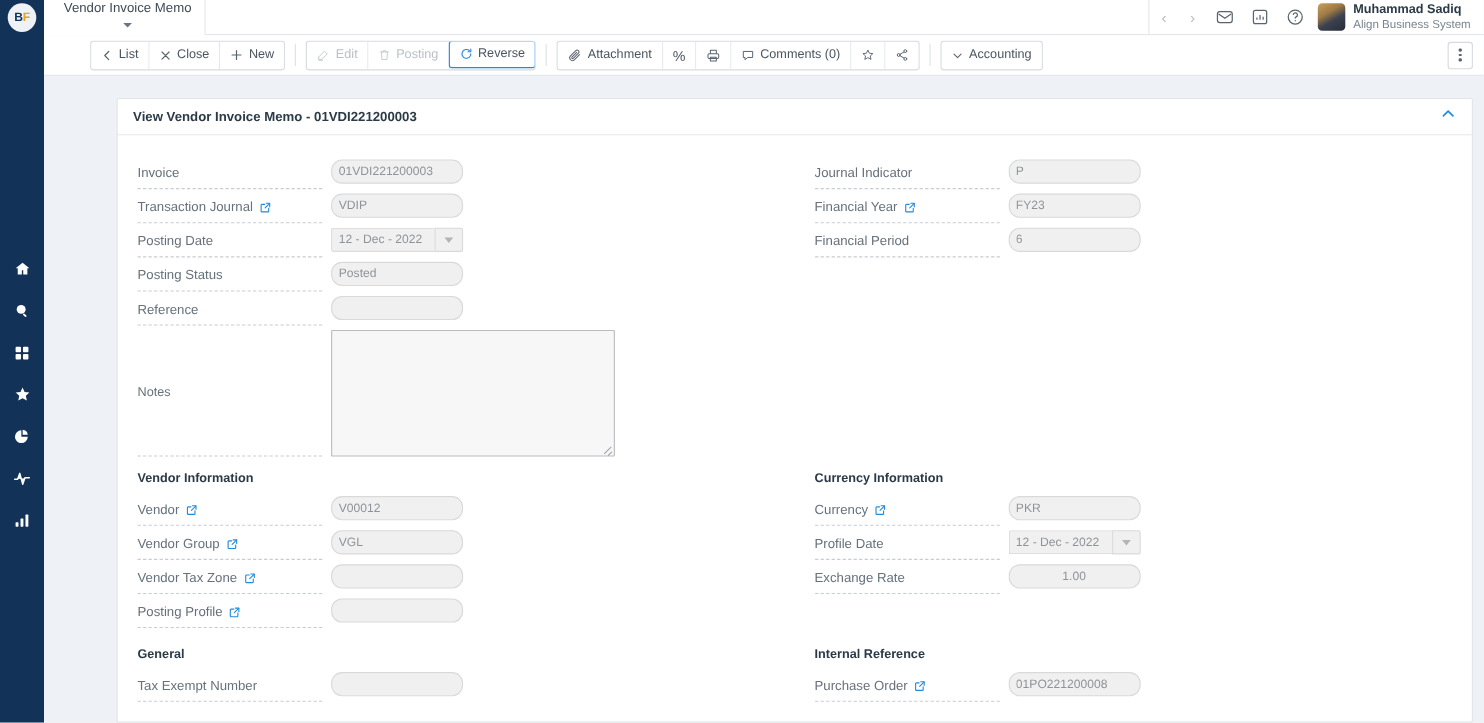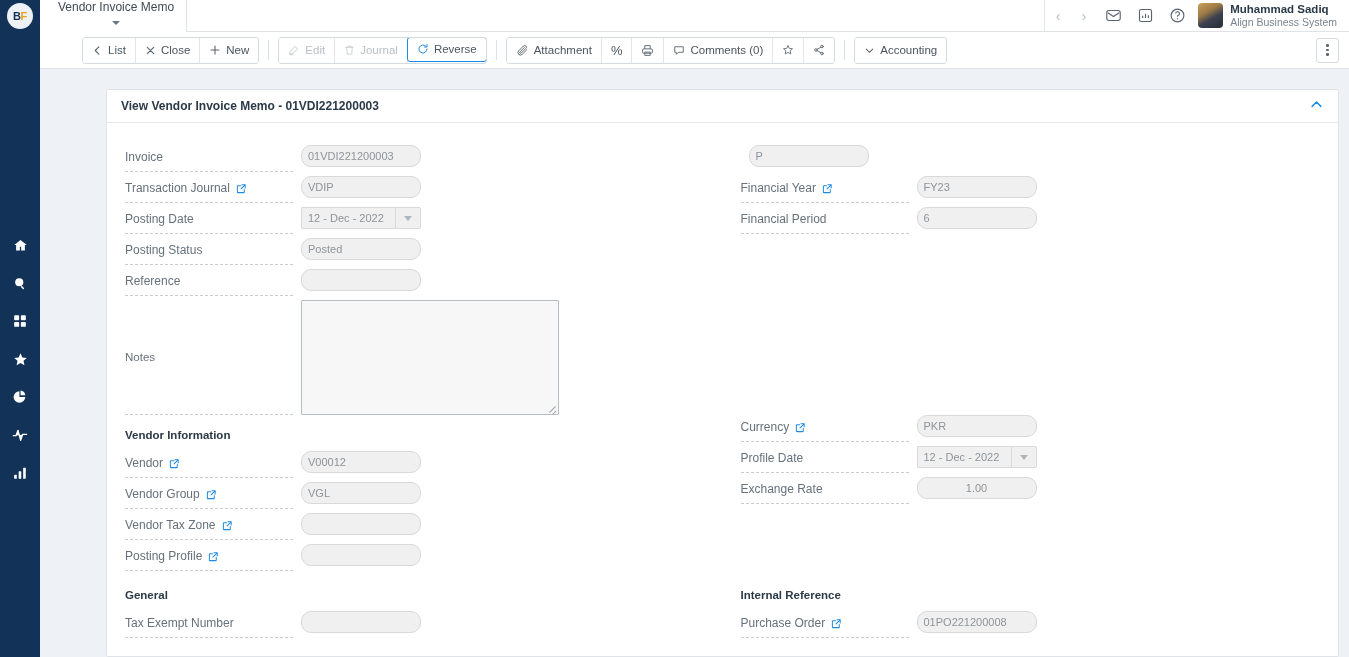--- a/index.html
+++ b/index.html
@@ -336,7 +336,7 @@
         <svg width="11" height="12" viewBox="0 0 24 24" stroke-width="1.8" stroke-linecap="round">
             <path d="M4 6h16M9 6V3.5h6V6M6 6l1 15h10l1-15"></path>
           </svg>
-        <span>Journal</span>
+        <span>Posting</span>
       </div>
       <div class="tbtn active">
         <svg width="12" height="12" viewBox="0 0 24 24" stroke-width="2" stroke-linecap="round">

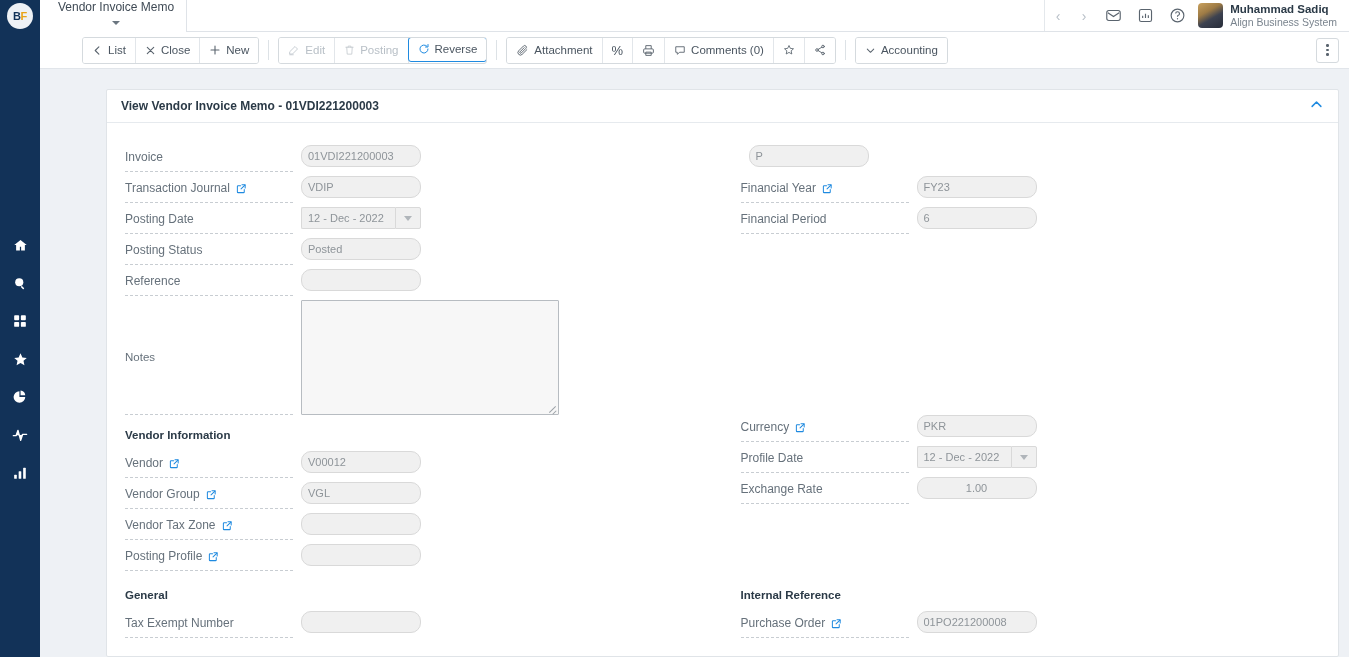--- a/index.html
+++ b/index.html
@@ -492,6 +492,9 @@
 
 
             <div class="frow">
+              <div class="flabel">
+                <span>Journal Indicator</span>
+              </div>
               <div class="fctl">
                 <input class="finput" readonly="" value="P" style="">
               </div>

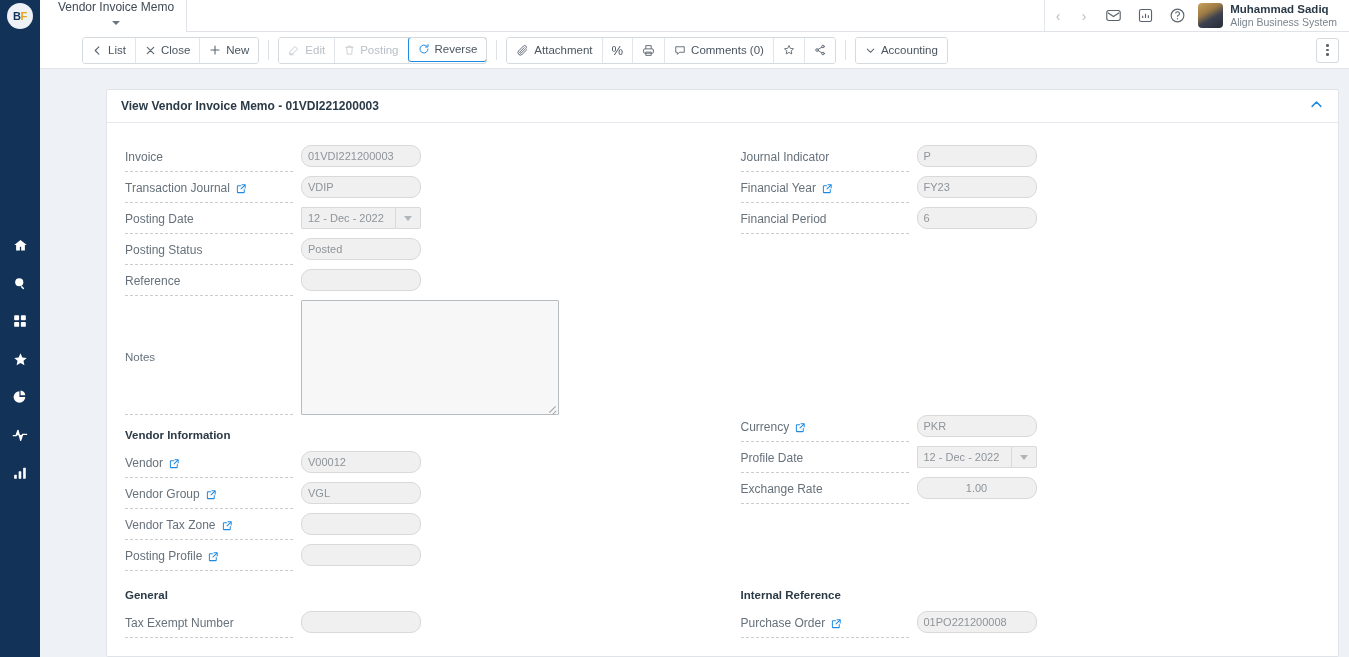--- a/index.html
+++ b/index.html
@@ -598,6 +598,7 @@
           </div>
 
           <div class="col">
+            <div class="sect-title">Currency Information</div>
 
             <div class="frow">
               <div class="flabel">

